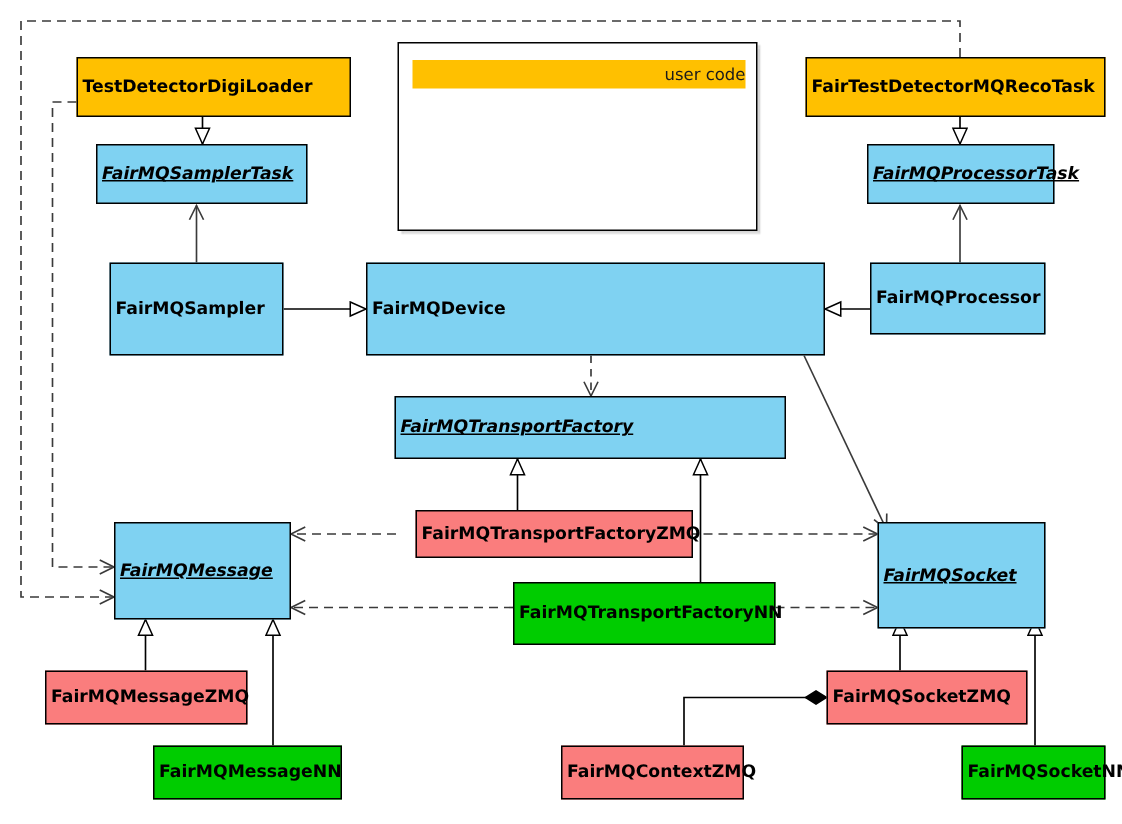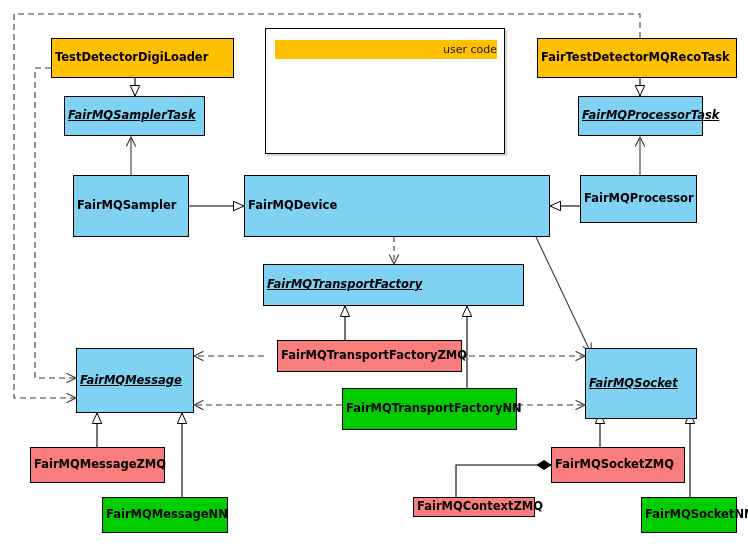--- a/index.html
+++ b/index.html
@@ -187,7 +187,7 @@
       <div class="node fill-nn" style="left: 605px; top: 497px; width: 96px; height: 36px; margin-left: 36px;">
         <span>FairMQSocketNN</span>
       </div>
-      <div class="node fill-zmq" style="left: 413px; top: 497px; width: 122px; height: 20px;">
+      <div class="node fill-zmq" style="left: 374px; top: 497px; width: 122px; height: 36px;">
         <span>FairMQContextZMQ</span>
       </div>
     </div>

